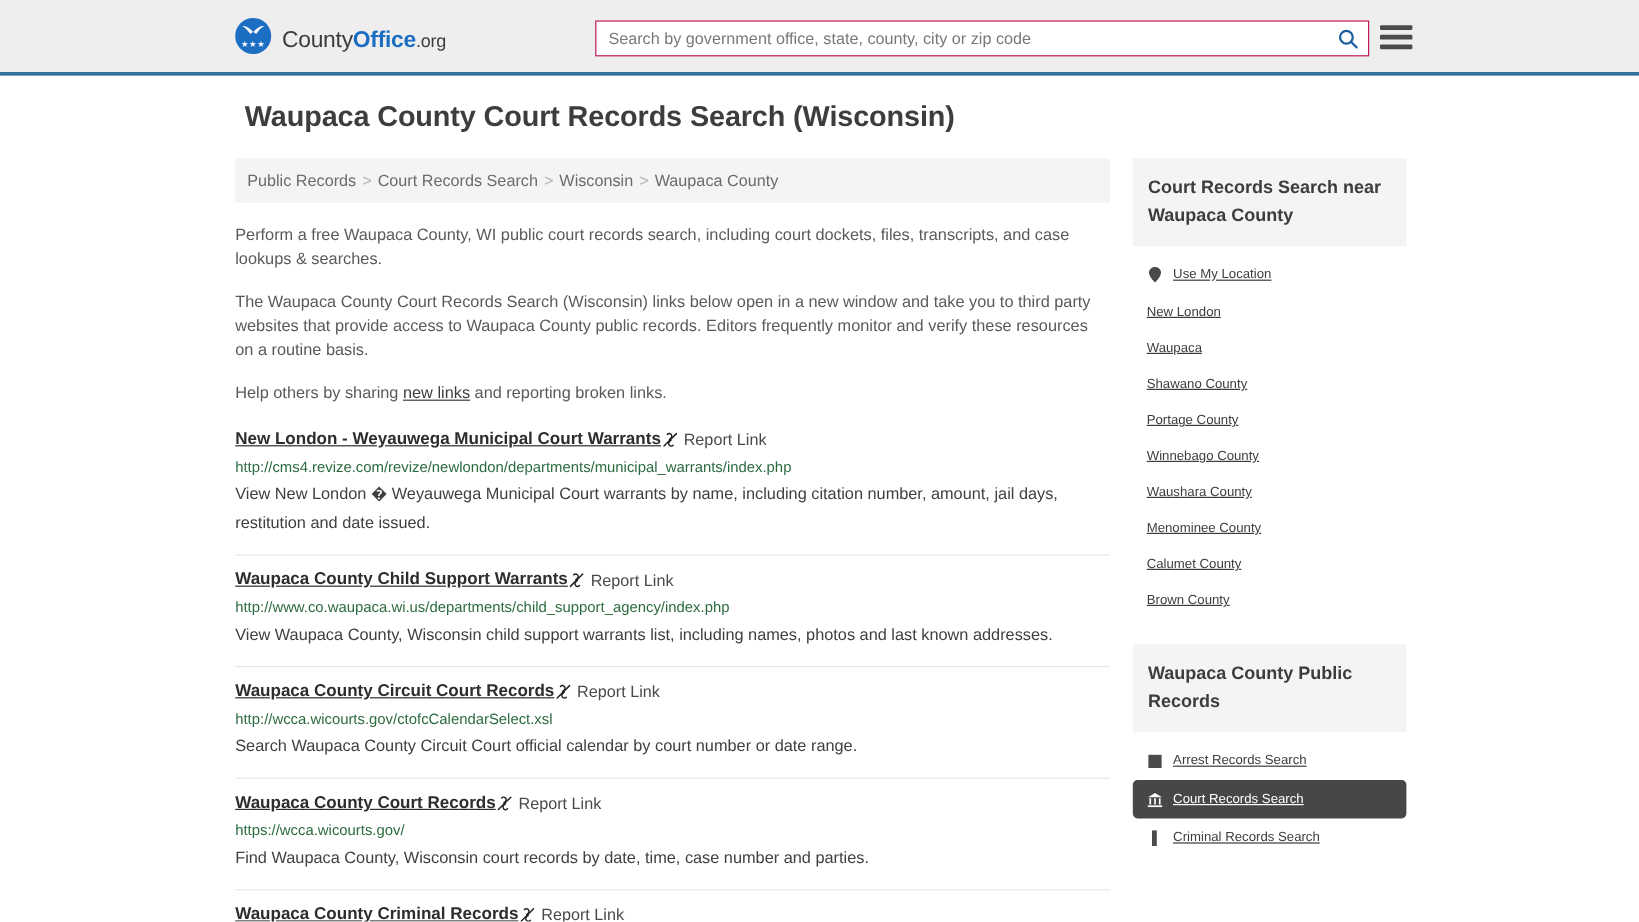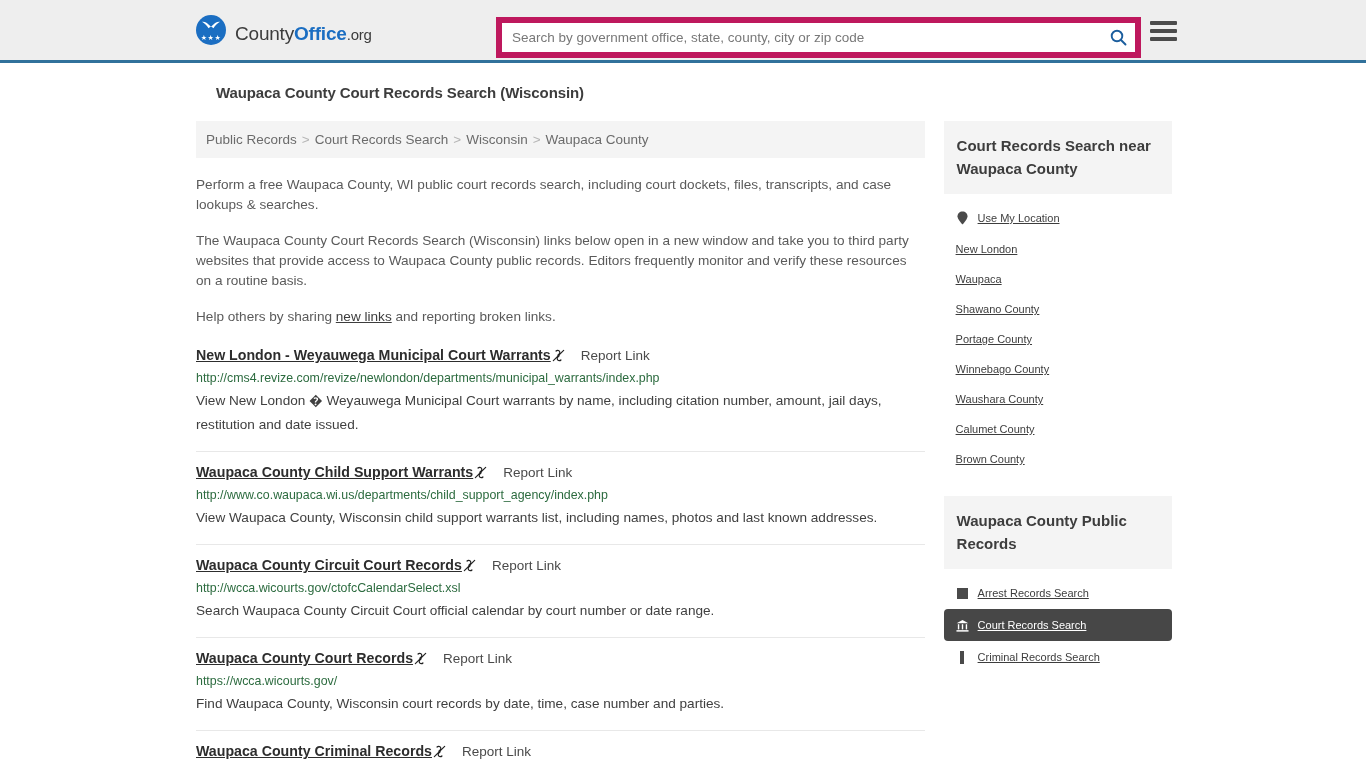--- a/index.html
+++ b/index.html
@@ -69,9 +69,9 @@
     left: 496px;
     top: 17px;
     width: 645px;
-    height: 41px;
+    height: 30px;
     background: #ffffff;
-    border: 6px solid #be185d;
+    border: 1px solid #be185d;
     display: flex;
     align-items: center;
   }

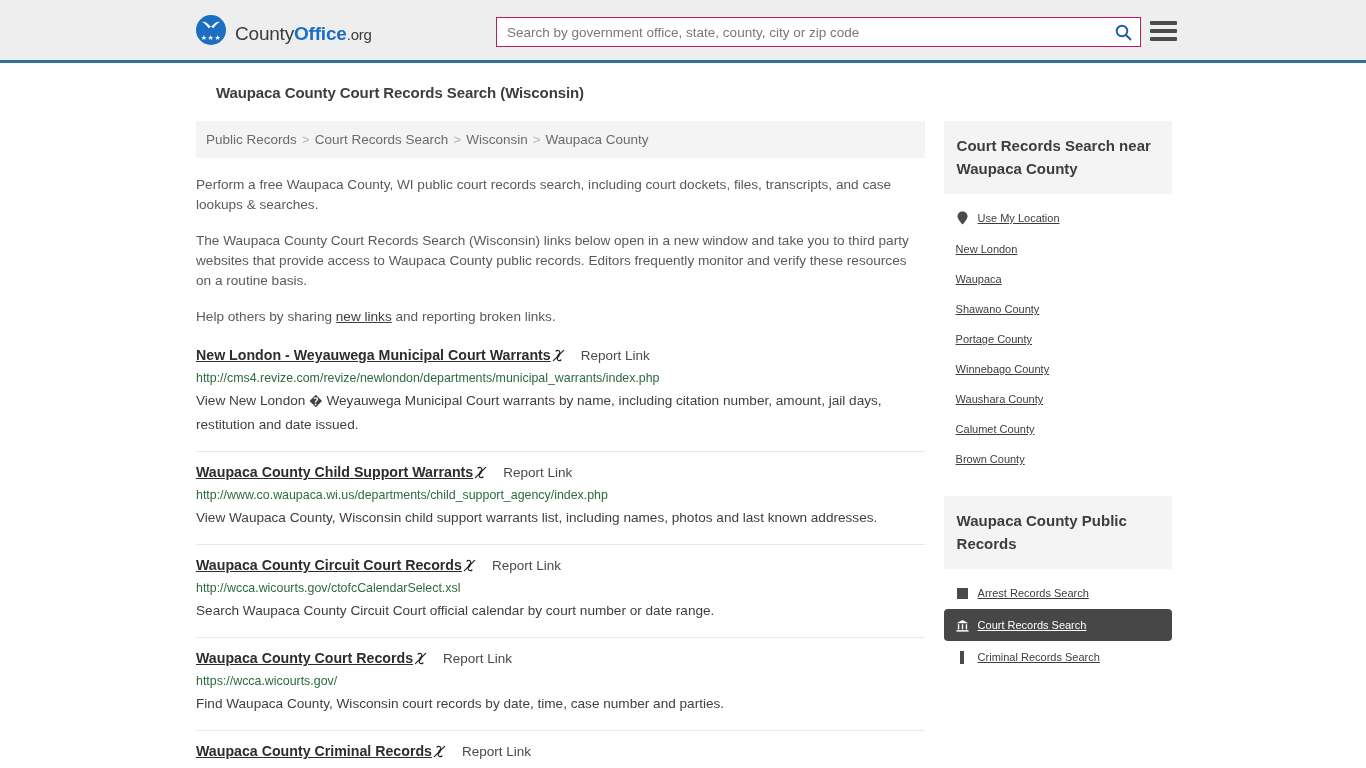--- a/index.html
+++ b/index.html
@@ -125,10 +125,10 @@
     position: relative;
   }
   .page-title {
-    font-size: 15px;
+    font-size: 24px;
     font-weight: bold;
     color: #3d3d3d;
-    margin: 0 0 20px 24px;
+    margin: 0 0 20px 12px;
     letter-spacing: -0.1px;
   }
   .columns { display: flex; align-items: flex-start; }

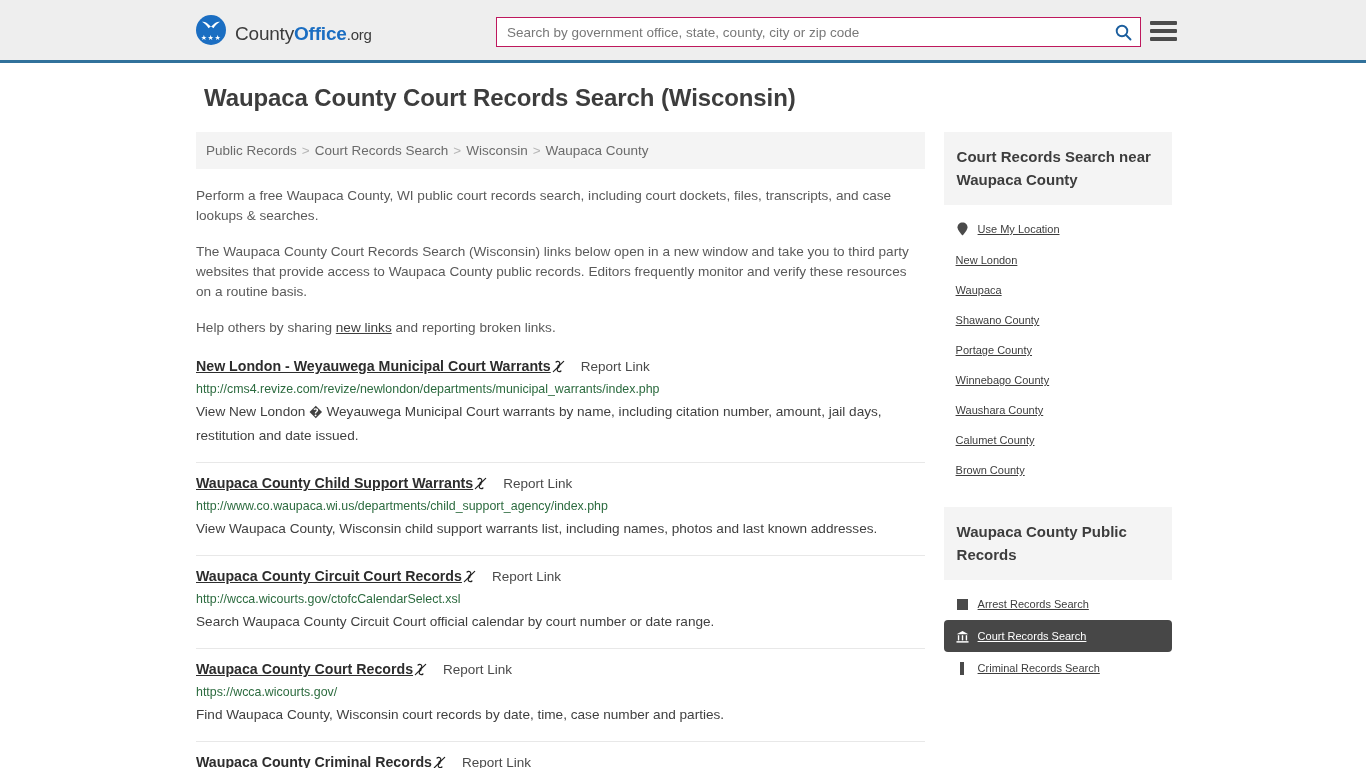--- a/index.html
+++ b/index.html
@@ -189,7 +189,7 @@
   .report-link {
     display: flex;
     align-items: center;
-    gap: 15px;
+    gap: 4px;
     font-size: 13.5px;
     color: #4a4a4a;
     cursor: pointer;

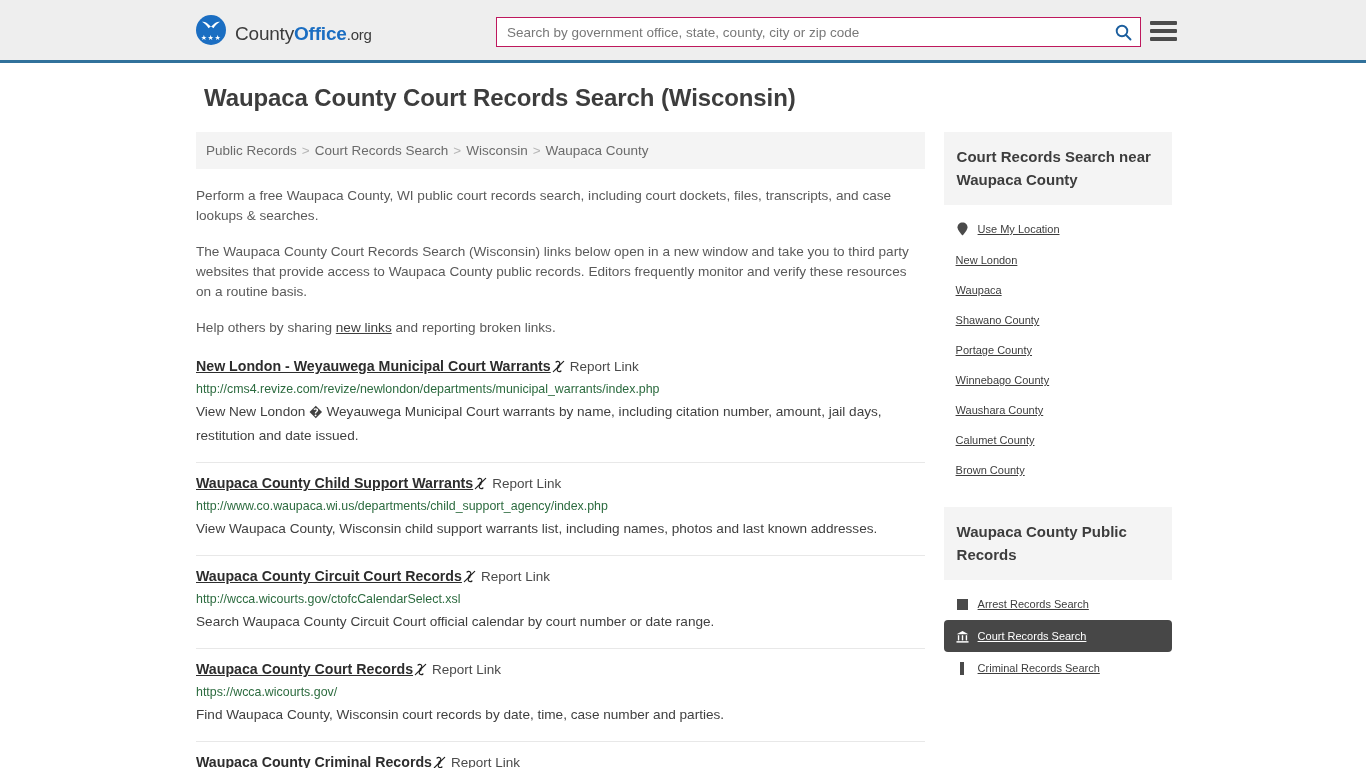--- a/index.html
+++ b/index.html
@@ -429,6 +429,9 @@
               <span class="label">Waushara County</span>
             </div>
             <div class="side-item">
+              <span class="label">Menominee County</span>
+            </div>
+            <div class="side-item">
               <span class="label">Calumet County</span>
             </div>
             <div class="side-item">

